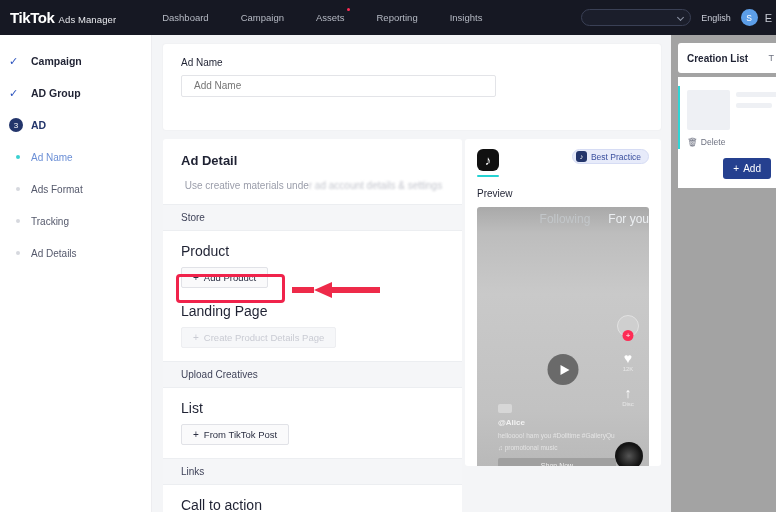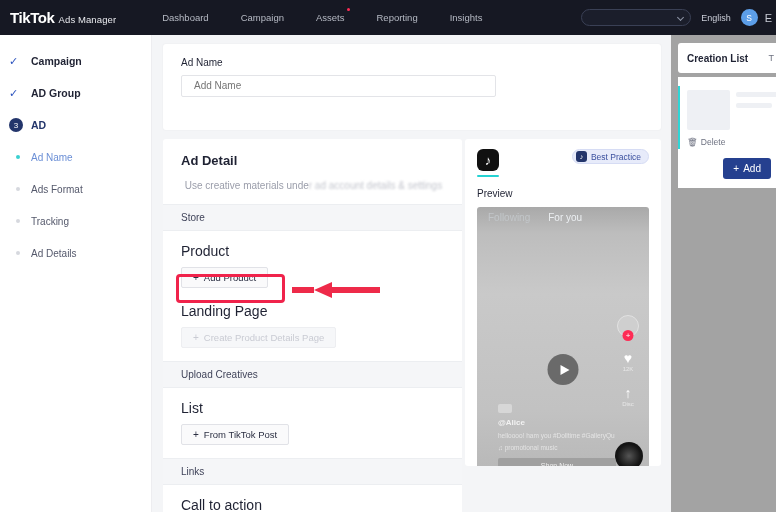--- a/index.html
+++ b/index.html
@@ -144,7 +144,7 @@
   }
   .ph-tabs {
     position: absolute; top: 5px; left: 0; width: 100%; display: flex;
-    justify-content: flex-start; gap: 18px; font-size: 10px; color: #eceff2; margin-left: 11px;
+    justify-content: flex-end; gap: 18px; font-size: 12px; color: #eceff2;
   }
   .ph-tabs .muted { color: #c2c6c9; }
   .play-btn {

